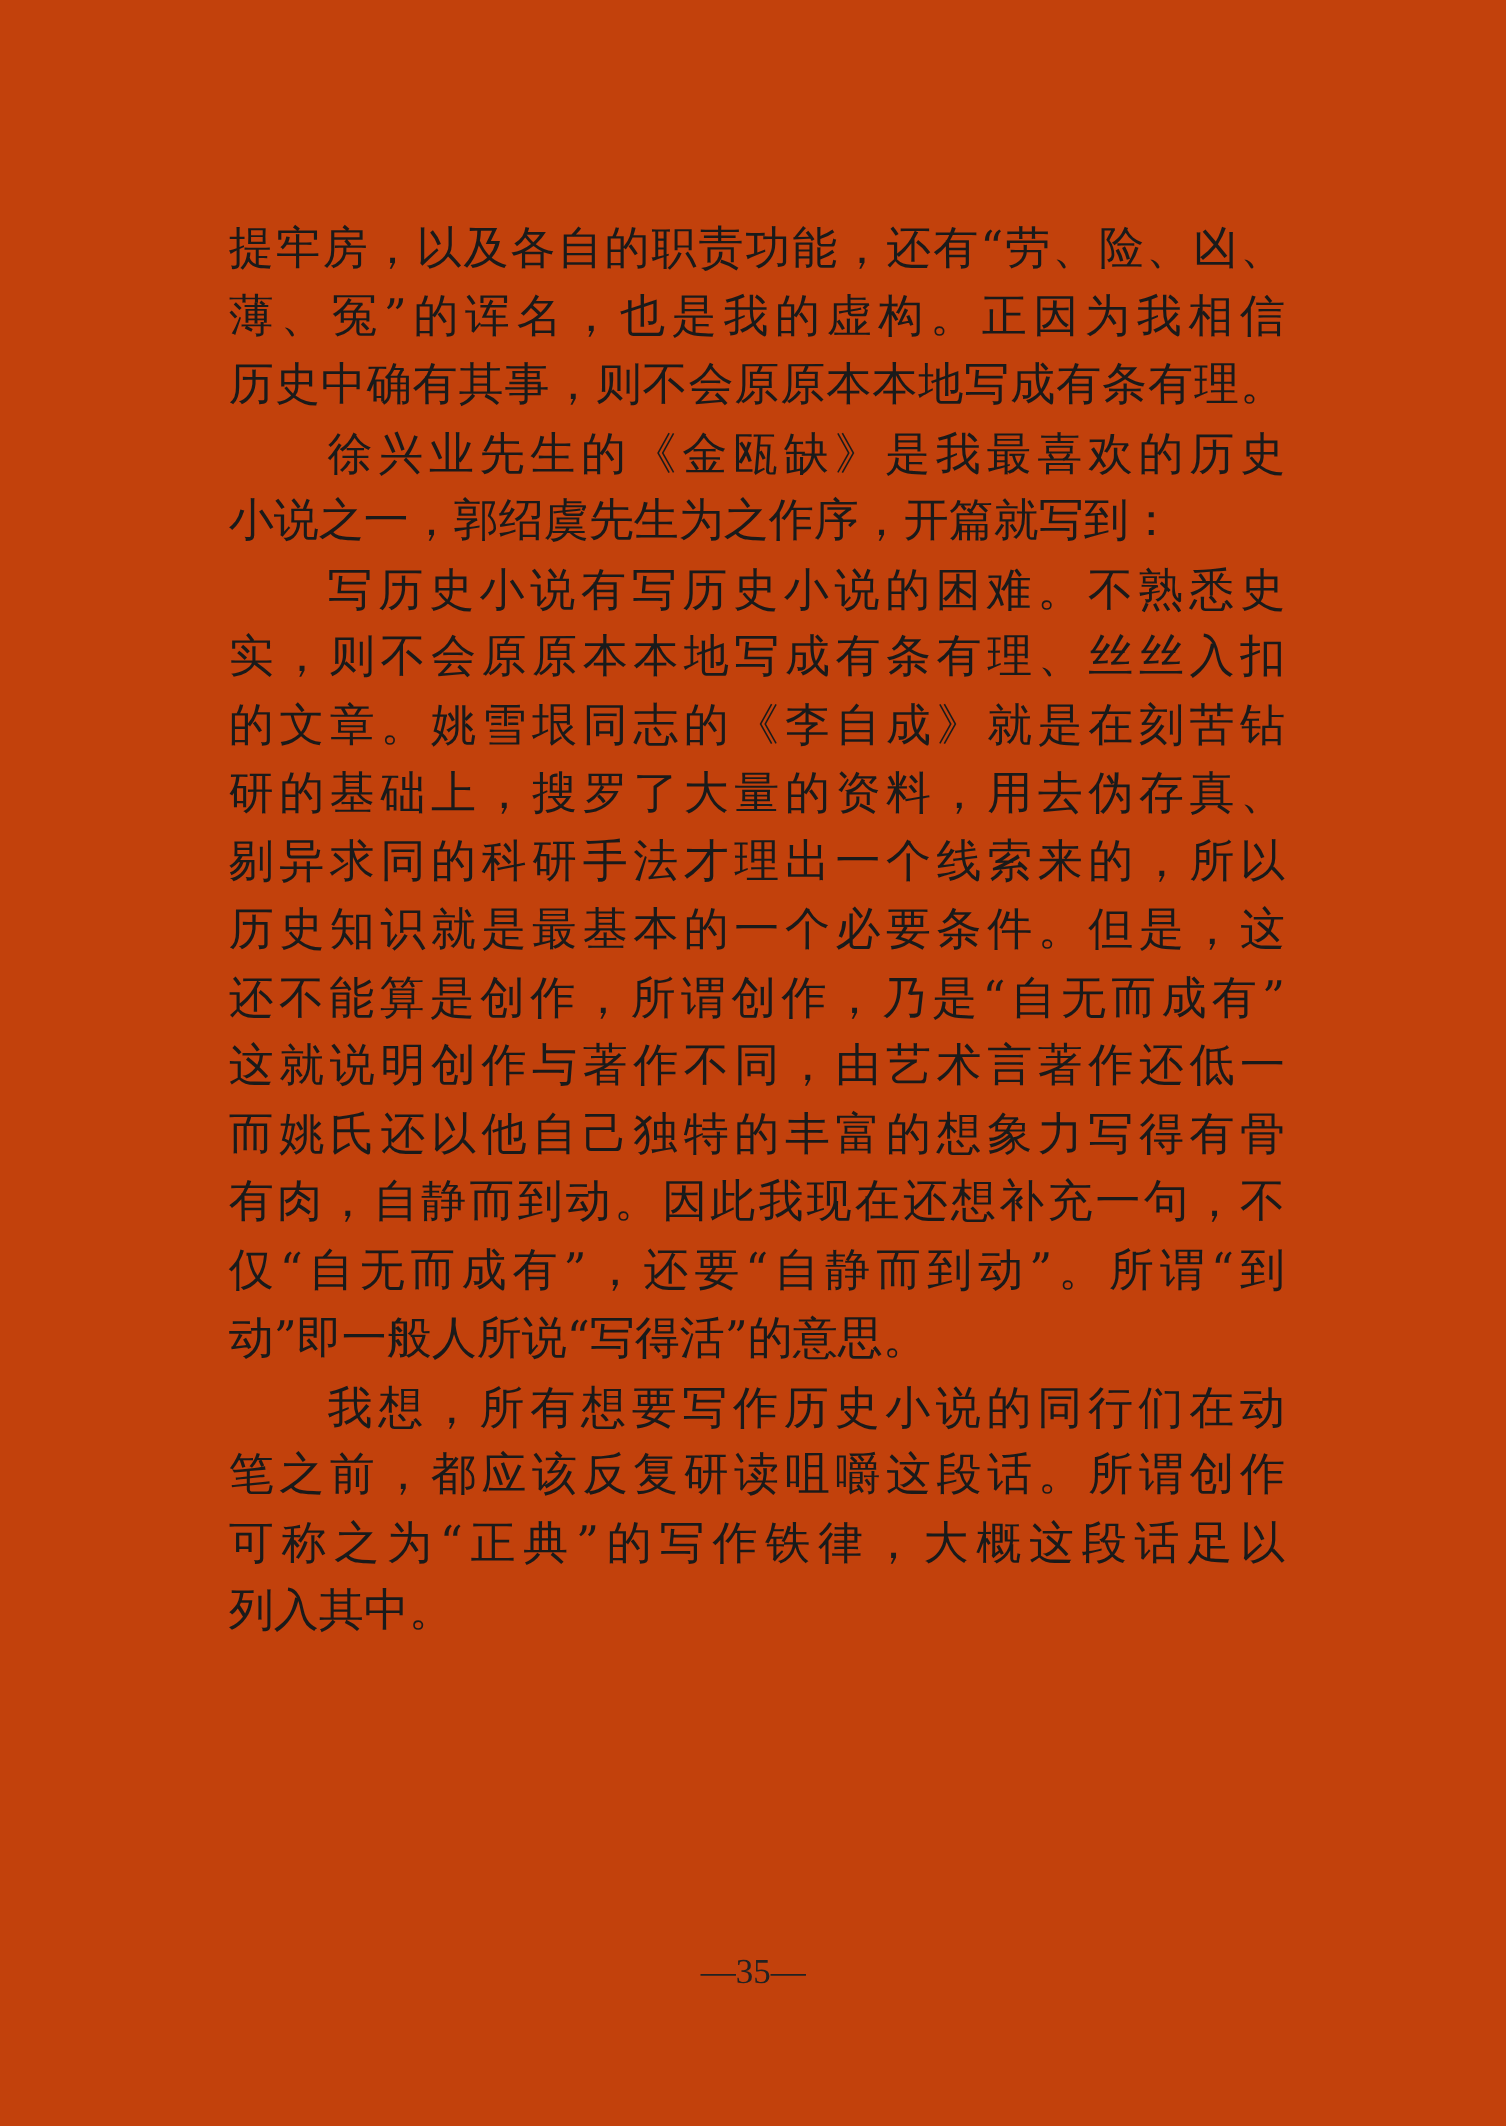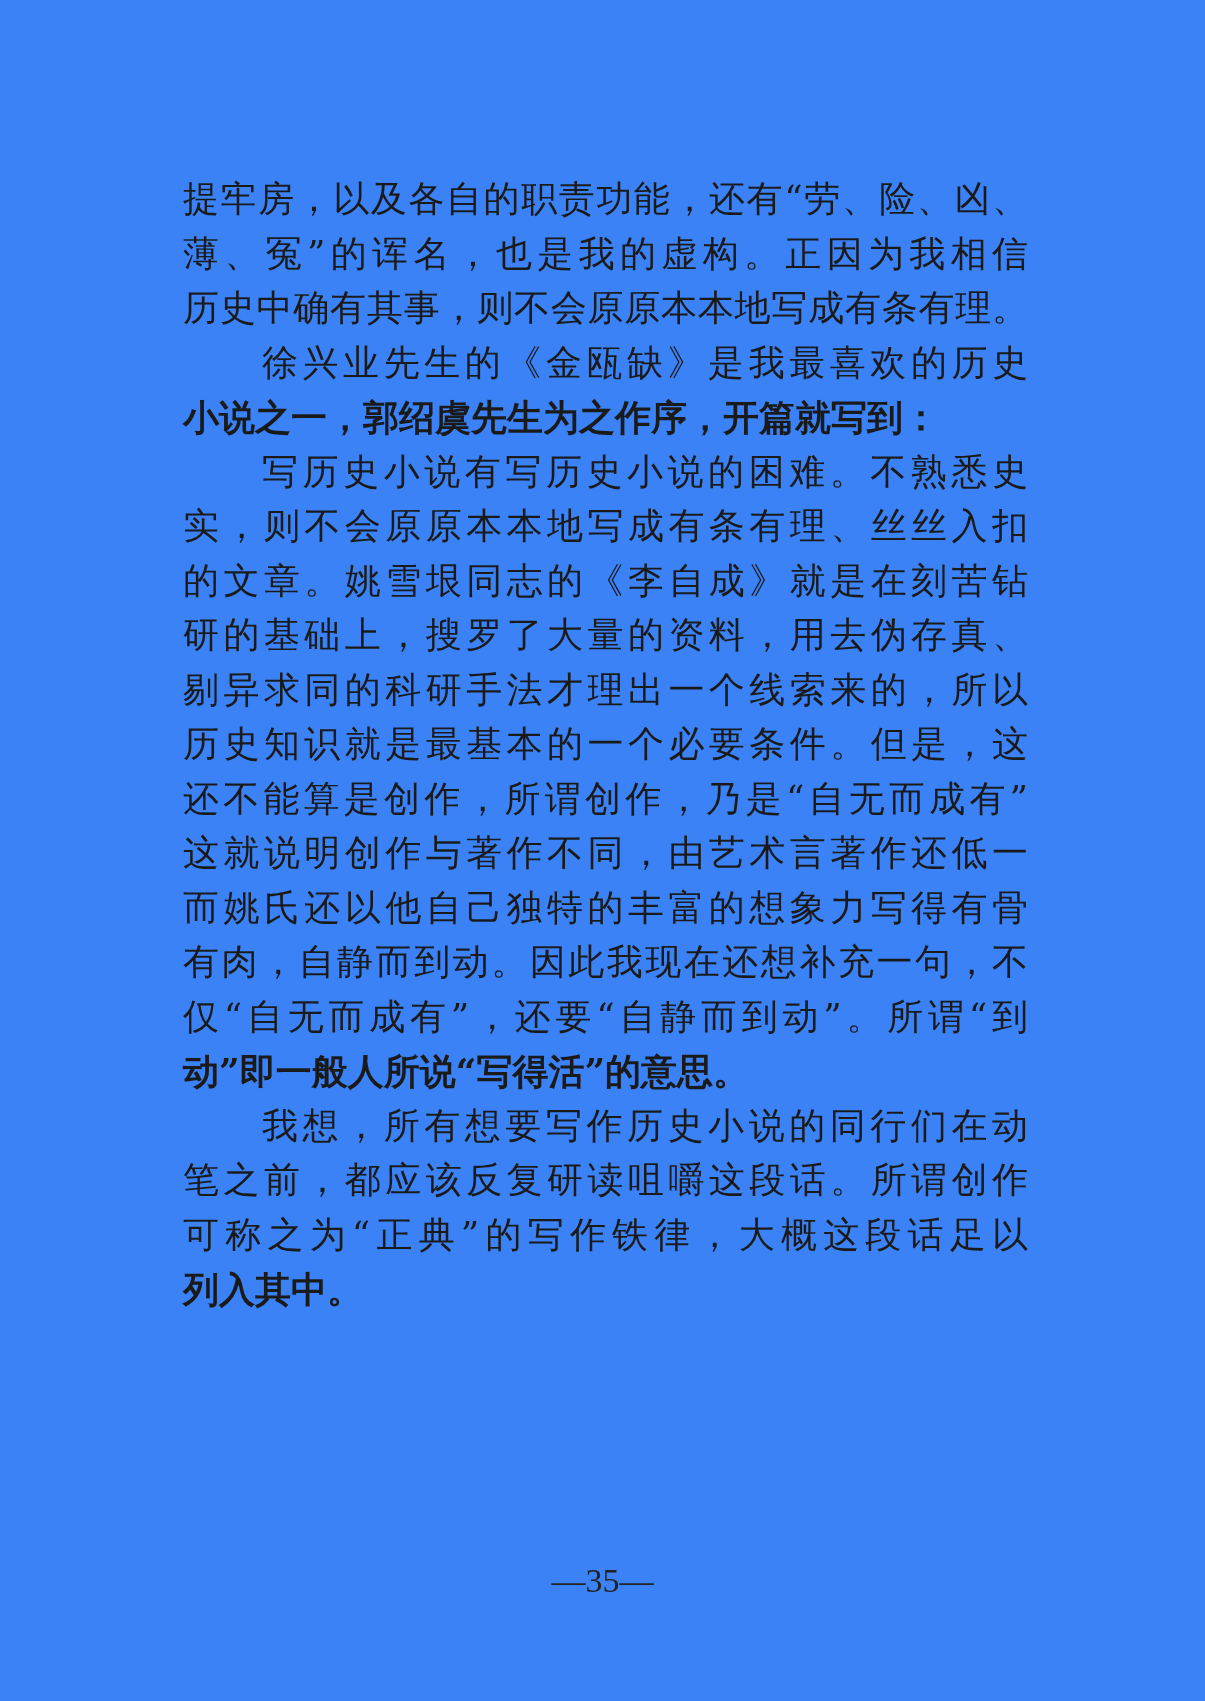--- a/index.html
+++ b/index.html
@@ -21,7 +21,7 @@
       top: 0;
       width: 1205px;
       height: 1701px;
-      background: #3b82f6;
+      background: #c2410c;
     }
     .text-block {
       position: absolute;

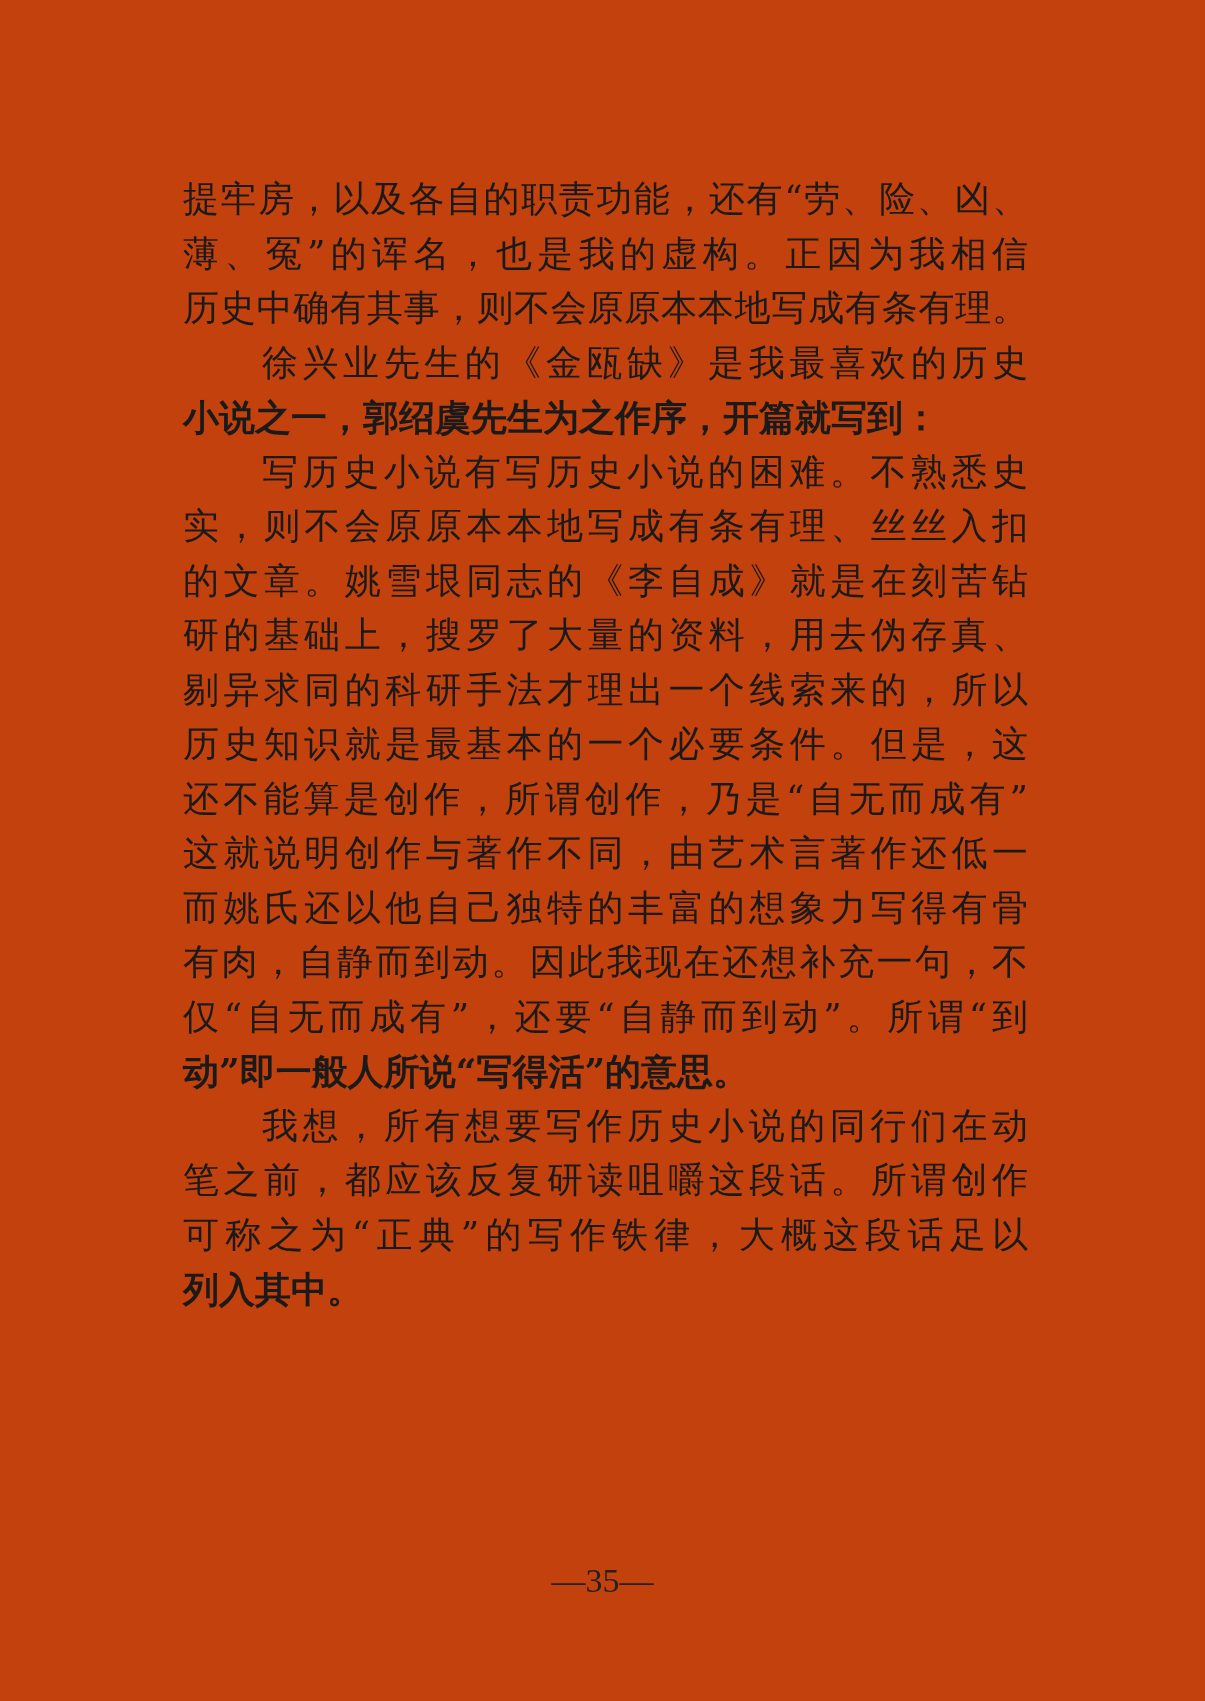--- a/index.html
+++ b/index.html
@@ -45,7 +45,6 @@
     }
     .line.last {
       text-align-last: left;
-      font-weight: bold;
     }
     .page-number {
       position: absolute;

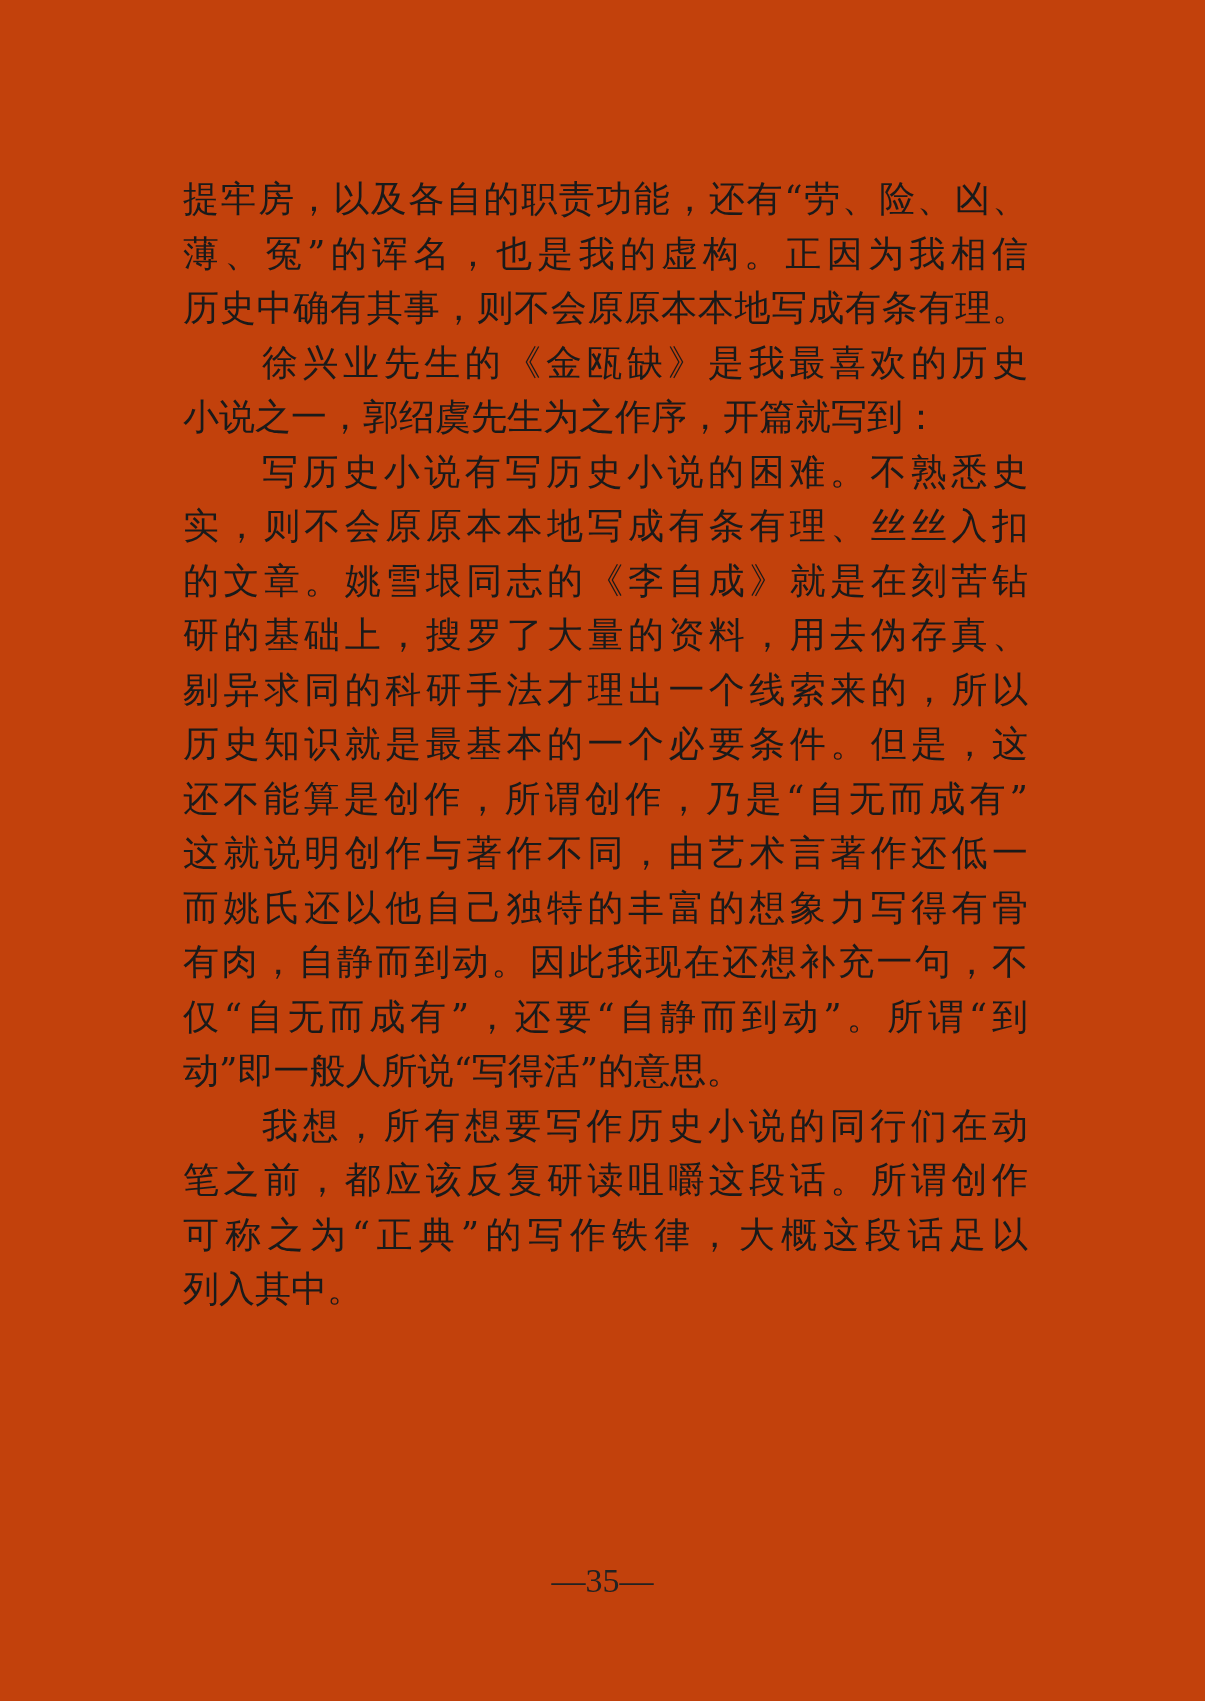--- a/index.html
+++ b/index.html
@@ -53,7 +53,7 @@
       top: 1562px;
       text-align: center;
       font-family: "Liberation Serif", "DejaVu Serif", serif;
-      font-size: 34px;
+      font-size: 28px;
       color: #222;
     }
   </style>

